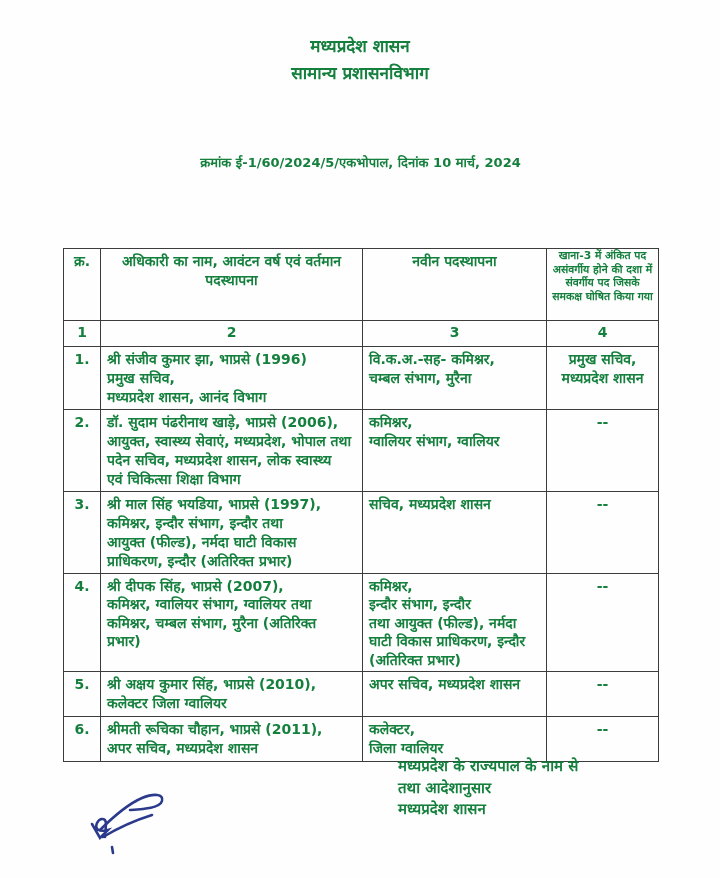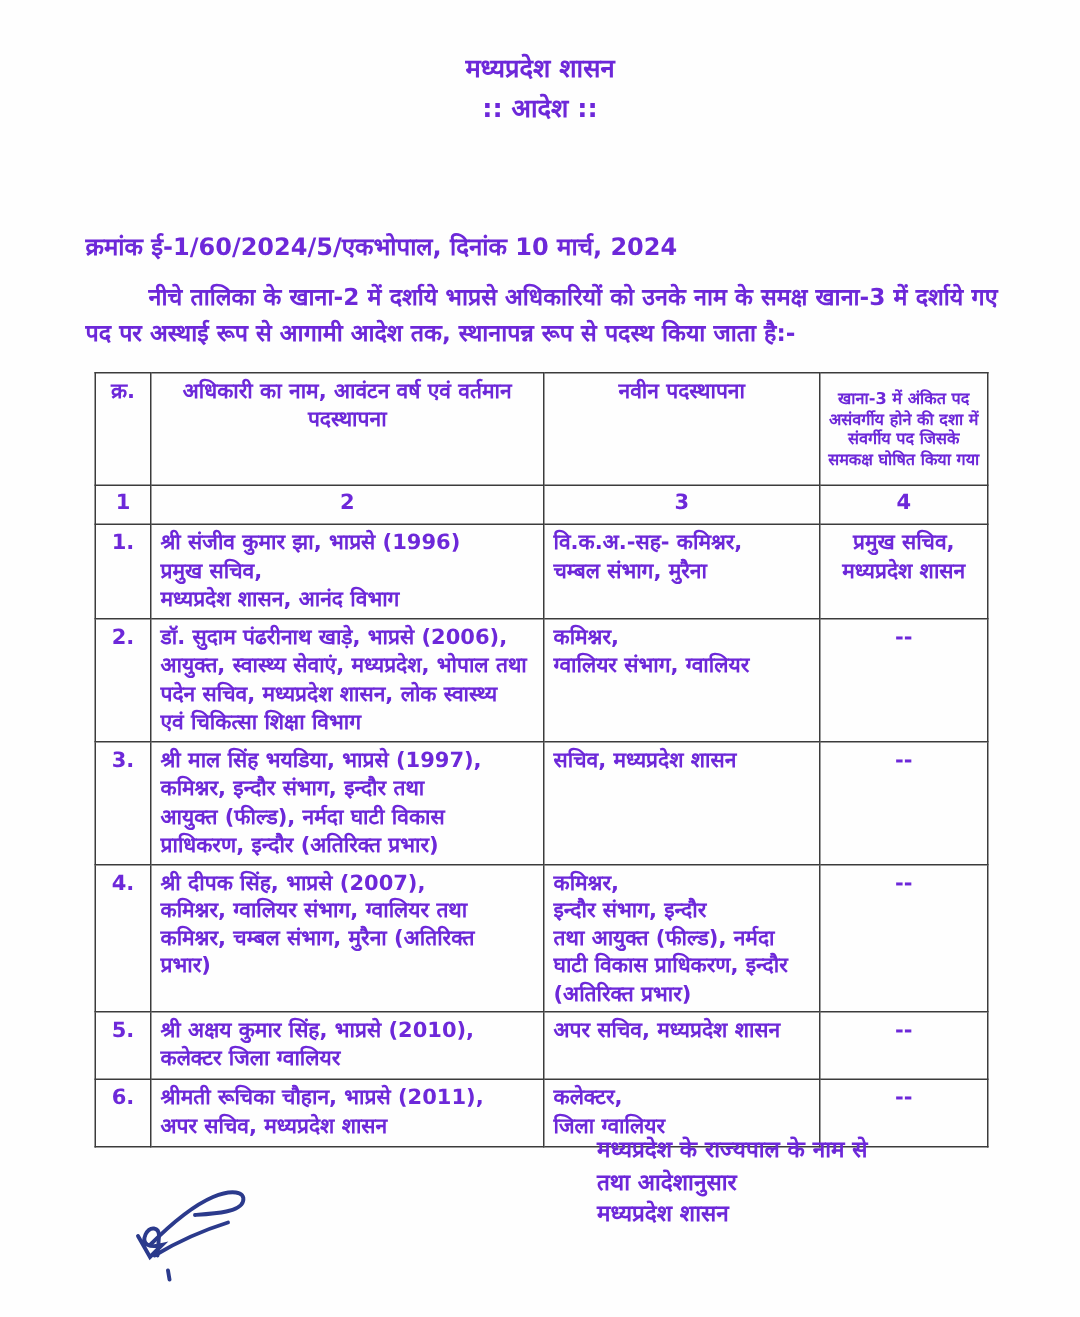--- a/index.html
+++ b/index.html
@@ -9,7 +9,7 @@
     width:720px; height:878px;
     margin:0 auto;
     background:#fefefe;
-    color:#6d28d9;
+    color:#15803d;
     font-family:"DejaVu Sans", sans-serif;
     overflow:hidden;
   }

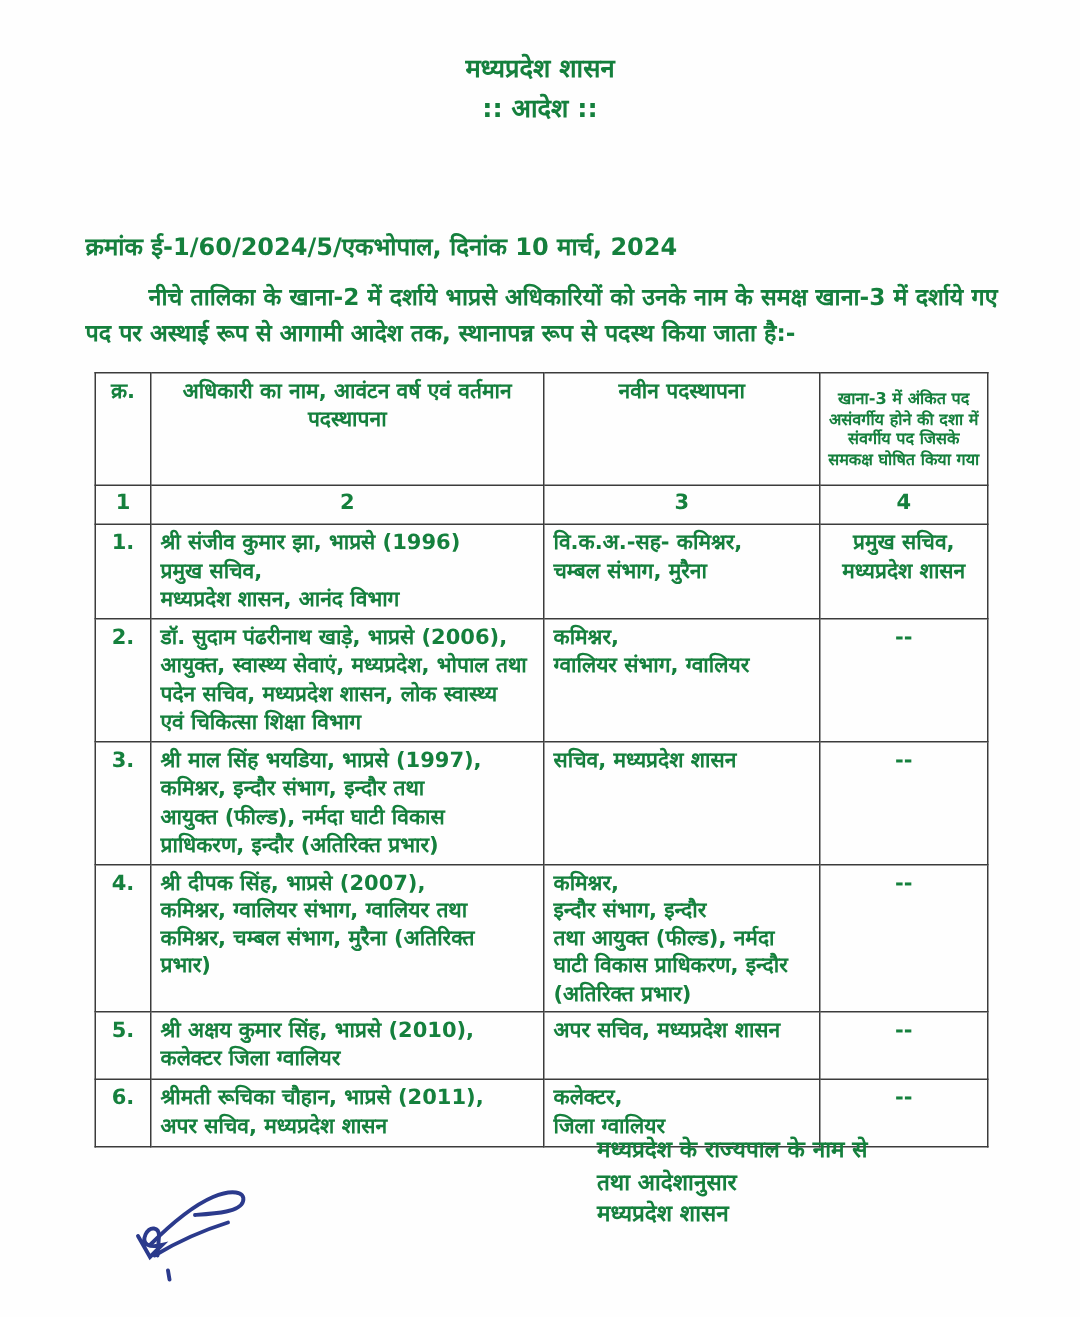--- a/index.html
+++ b/index.html
@@ -82,6 +82,7 @@
 
   <div class="doc-header">
     <div>मध्यप्रदेश शासन</div>
+    <div>सामान्य प्रशासनविभाग</div>
     <div>:: आदेश ::</div>
   </div>
 

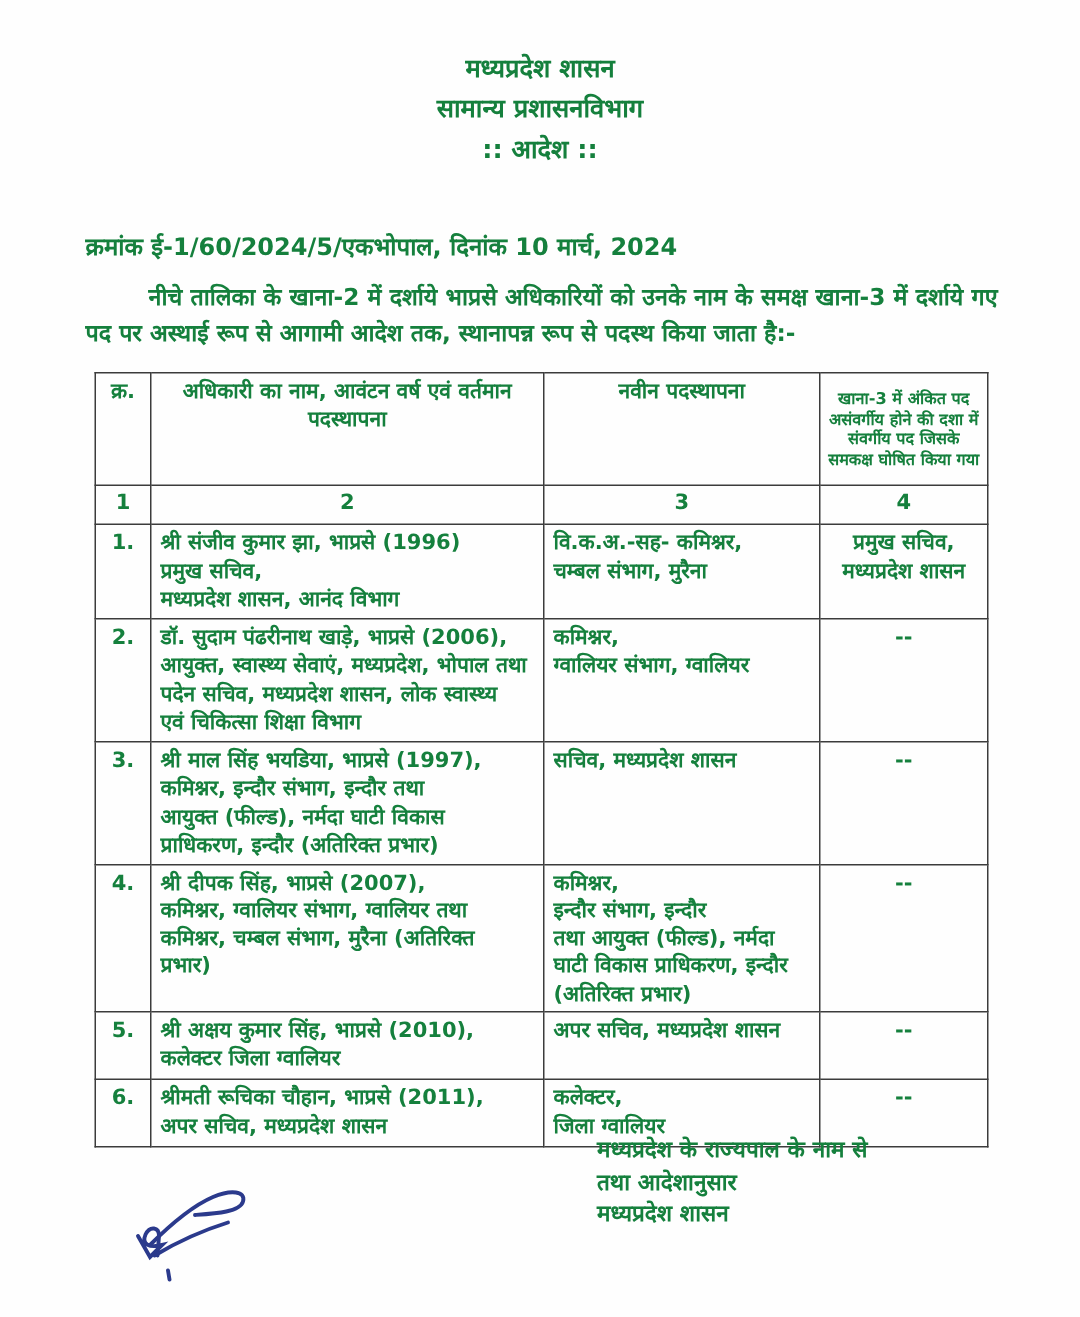--- a/index.html
+++ b/index.html
@@ -83,7 +83,6 @@
   <div class="doc-header">
     <div>मध्यप्रदेश शासन</div>
     <div>सामान्य प्रशासनविभाग</div>
-    <div>:: आदेश ::</div>
   </div>
 
   <div class="ref-line">

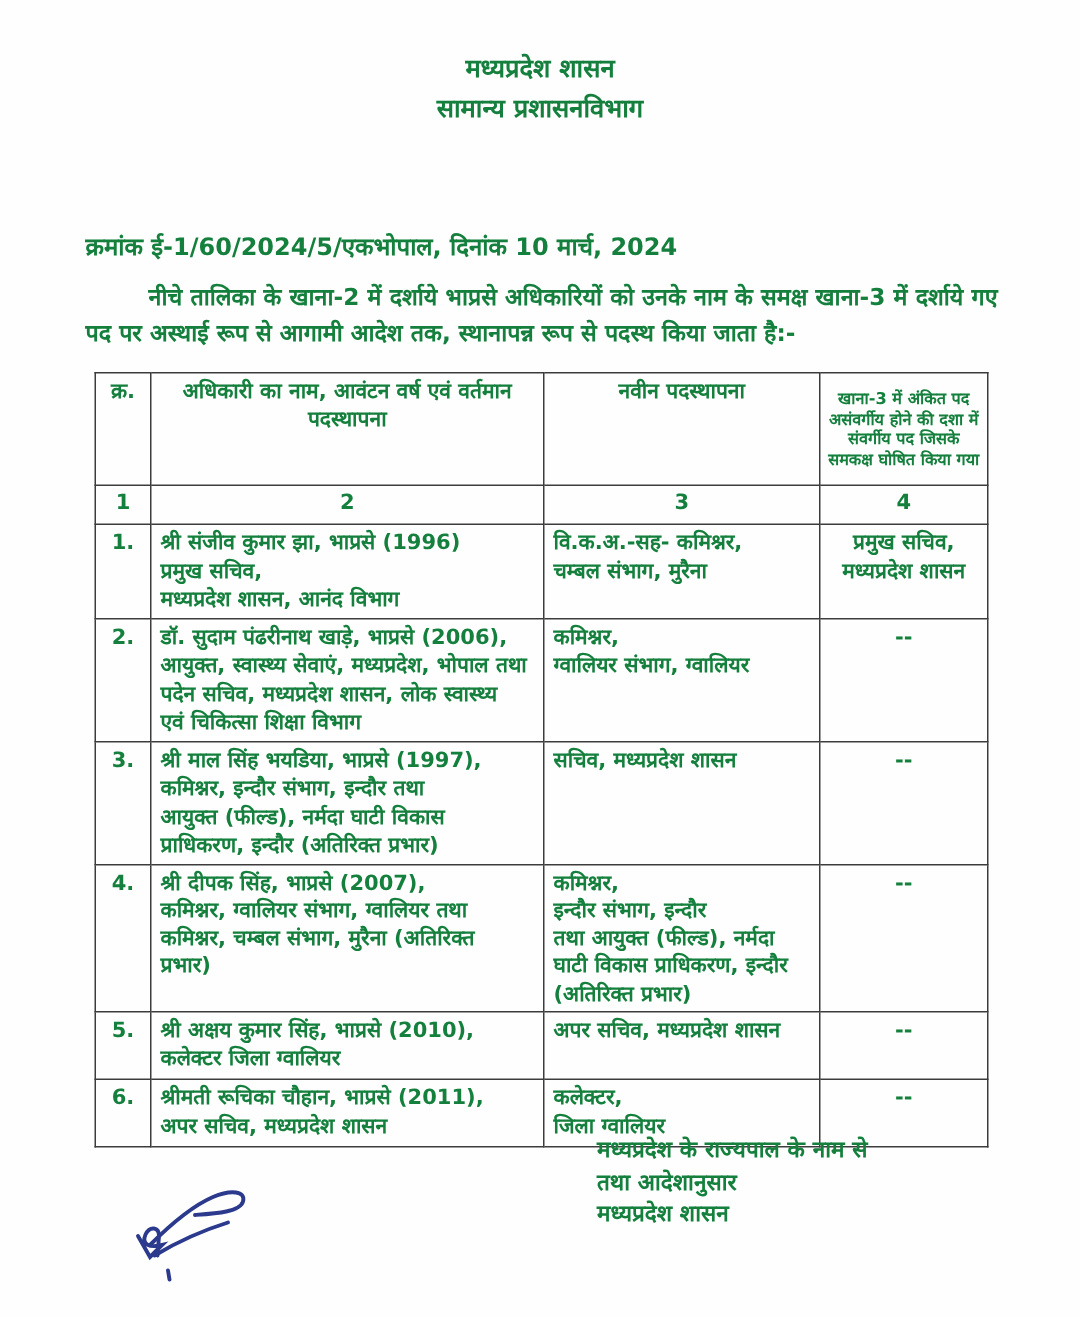--- a/index.html
+++ b/index.html
@@ -23,8 +23,8 @@
   
   .ref-line {
     position:absolute; top:153px; left:57px; right:56px;
-    display:flex; justify-content:flex-start;
-    font-size:16px; font-weight:bold;
+    display:flex; justify-content:center;
+    font-size:13px; font-weight:bold;
   }
   
   .intro {

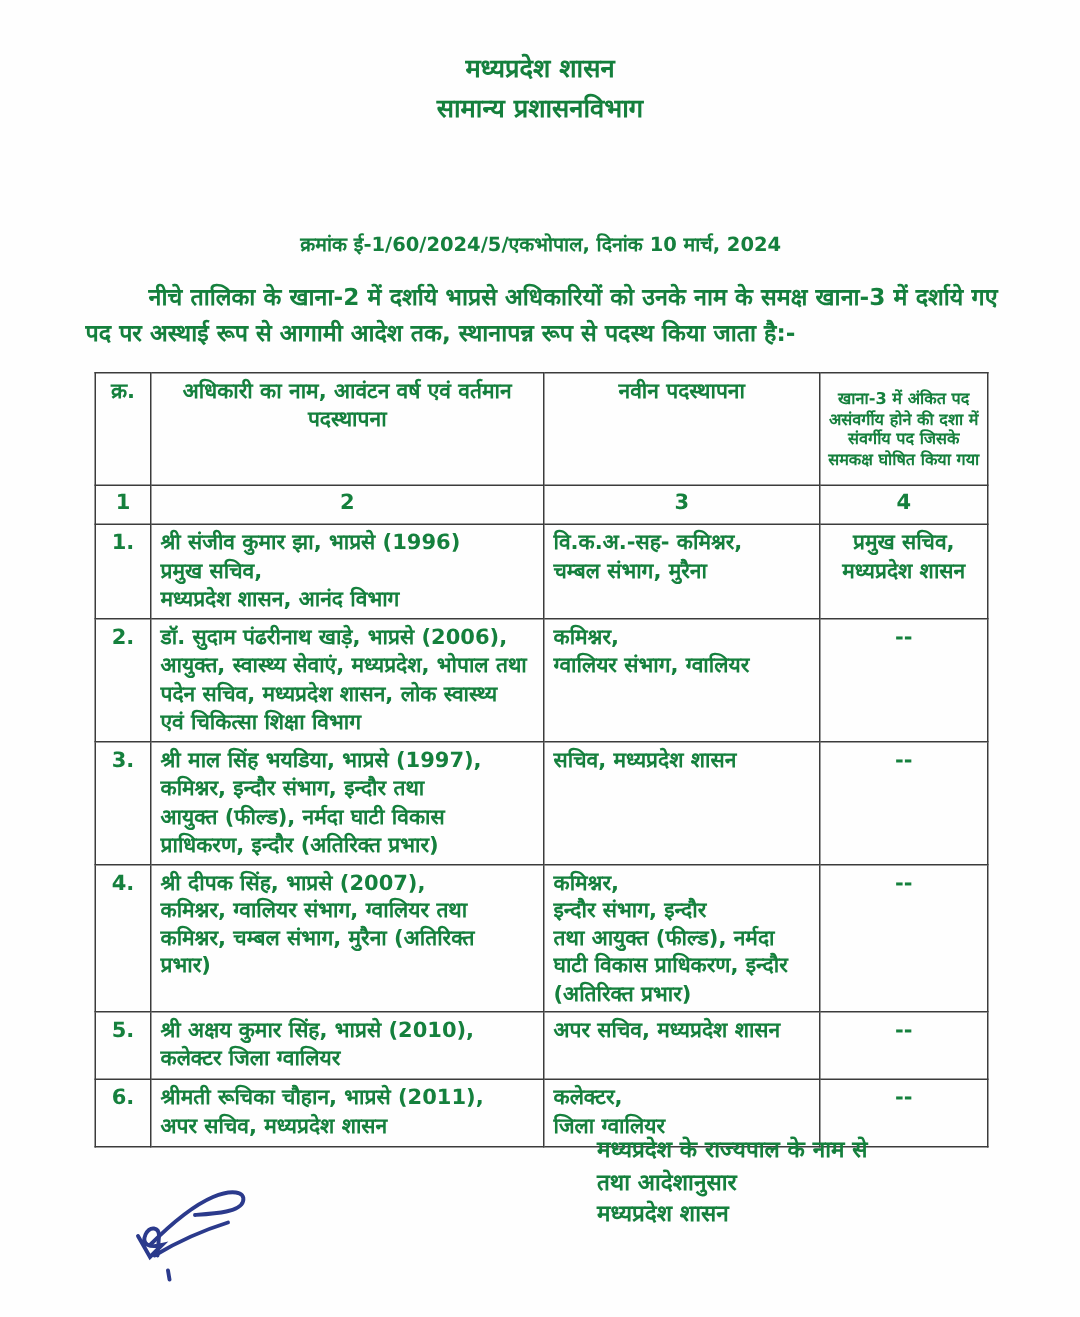--- a/index.html
+++ b/index.html
@@ -90,7 +90,6 @@
     <span>भोपाल, दिनांक 10  मार्च, 2024</span>
   </div>
 
-  <div class="intro">नीचे तालिका के खाना-2 में दर्शाये भाप्रसे अधिकारियों को उनके नाम के समक्ष खाना-3 में दर्शाये गए पद पर अस्थाई रूप से आगामी आदेश तक, स्थानापन्न रूप से पदस्थ किया जाता है:-</div>
 
   <table class="order-table">
     <colgroup>

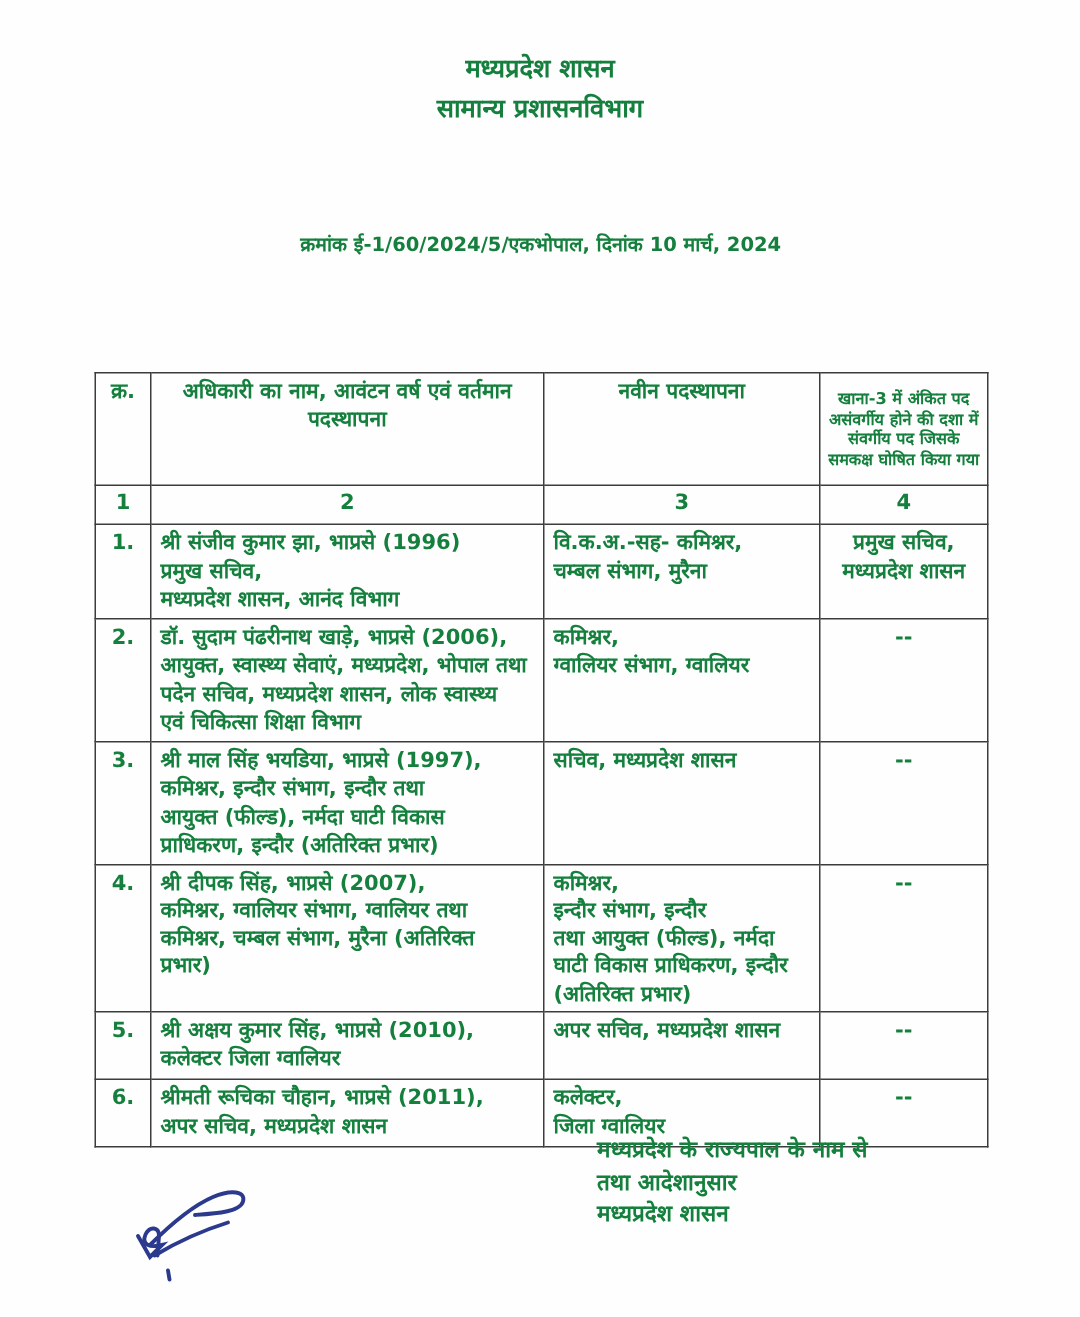--- a/index.html
+++ b/index.html
@@ -58,7 +58,7 @@
   .order-table tr.row-6   { height:45px; }
   .order-table tr.r-head td { text-align:center; }
   .order-table tr.r-head td.h-col4 {
-    font-size:10.8px; line-height:13.5px; padding:10px 2px;
+    font-size:10.8px; line-height:13.5px; padding:0 2px;
   }
   .order-table tr.r-num td { text-align:center; padding-top:2px; }
   .order-table td.c-sno { text-align:center; padding-left:2px; padding-right:2px; }

